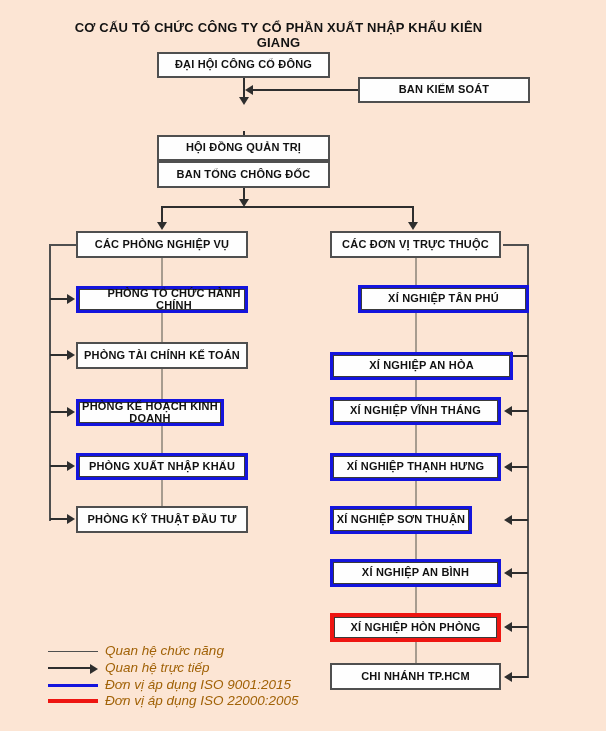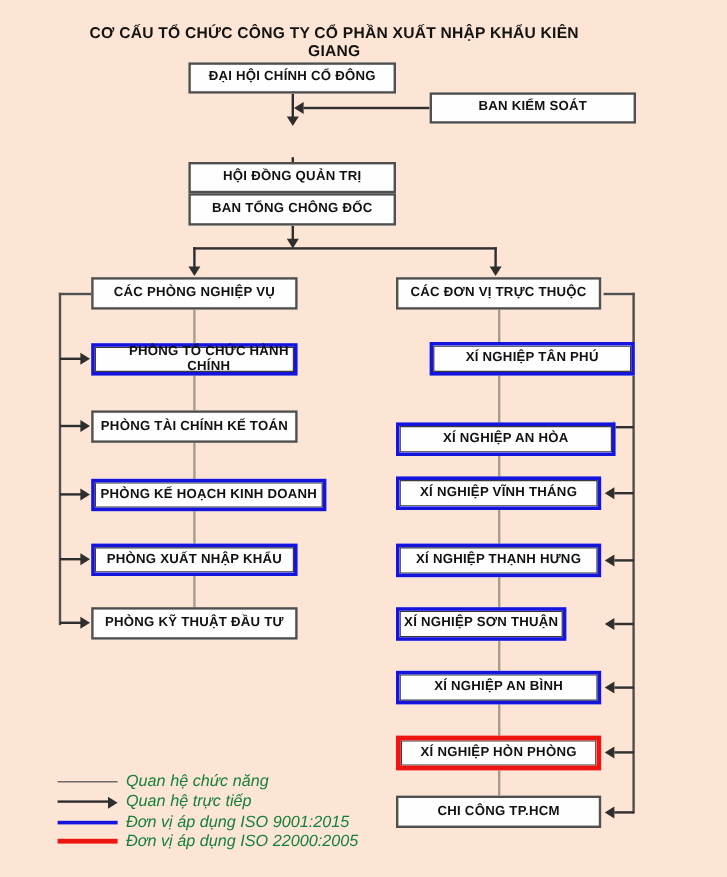--- a/index.html
+++ b/index.html
@@ -44,7 +44,7 @@
 
   <div class="title">CƠ CẤU TỔ CHỨC CÔNG TY CỔ PHẦN XUẤT NHẬP KHẨU KIÊN GIANG</div>
 
-  <div class="obox" style="left:157px;top:52px;width:173px;height:26px;">ĐẠI HỘI CHÍNH CỔ ĐÔNG</div>
+  <div class="obox" style="left:157px;top:52px;width:173px;height:26px;">ĐẠI HỘI CÔNG CỔ ĐÔNG</div>
   <div class="obox" style="left:358px;top:77px;width:172px;height:26px;">BAN KIỂM SOÁT</div>
   <div class="obox" style="left:157px;top:105px;width:173px;height:26px;margin-top:30px;">HỘI ĐỒNG QUẢN TRỊ</div>
   <div class="obox" style="left:157px;top:161px;width:173px;height:27px;">BAN TỔNG CHÔNG ĐỐC</div>

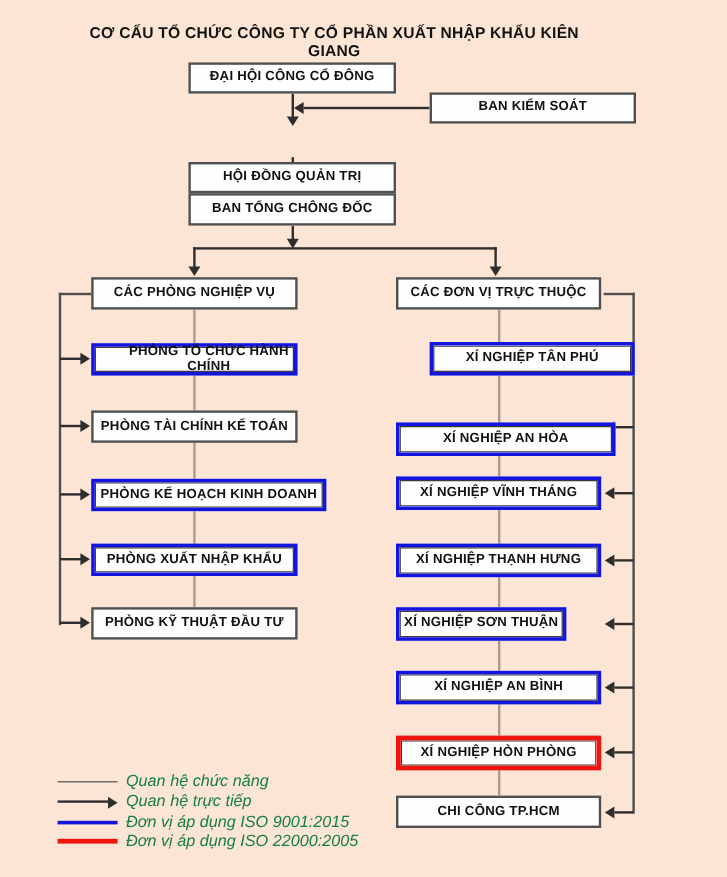--- a/index.html
+++ b/index.html
@@ -77,7 +77,7 @@
 
   <div class="obox iso9001" style="left:76px;top:286px;width:172px;height:27px;padding-left:24px;">PHÒNG TỔ CHỨC HÀNH CHÍNH</div>
   <div class="obox" style="left:76px;top:342px;width:172px;height:27px;">PHÒNG TÀI CHÍNH KẾ TOÁN</div>
-  <div class="obox iso9001" style="left:76px;top:399px;width:196px;height:27px;">PHÒNG KẾ HOẠCH KINH DOANH</div>
+  <div class="obox iso9001" style="left:76px;top:399px;width:148px;height:27px;">PHÒNG KẾ HOẠCH KINH DOANH</div>
   <div class="obox iso9001" style="left:76px;top:453px;width:172px;height:27px;">PHÒNG XUẤT NHẬP KHẨU</div>
   <div class="obox" style="left:76px;top:506px;width:172px;height:27px;">PHÒNG KỸ THUẬT ĐẦU TƯ</div>
 

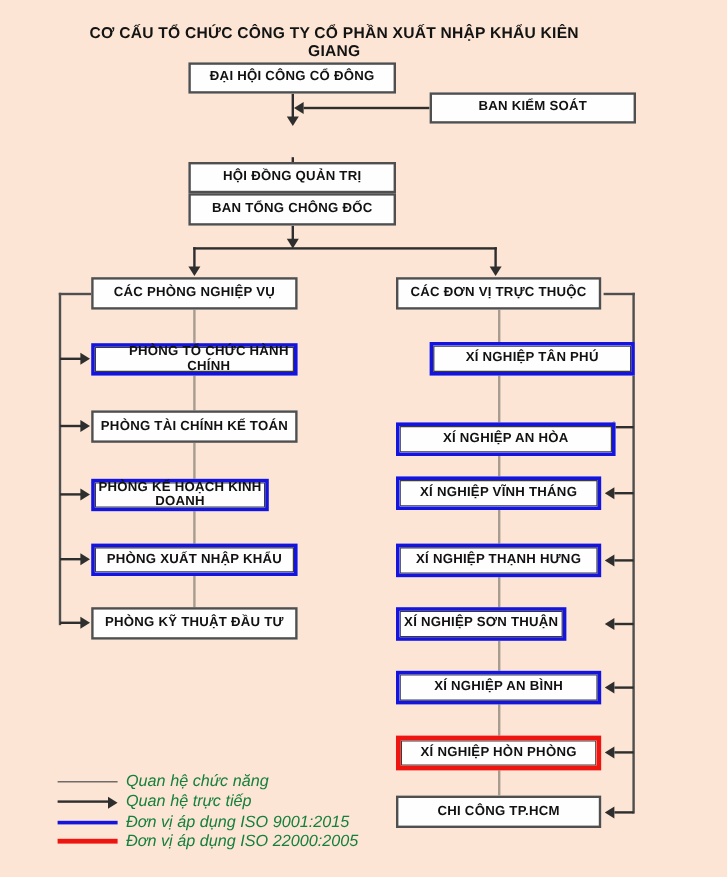--- a/index.html
+++ b/index.html
@@ -32,7 +32,7 @@
 
   
   .legend-label{
-    position:absolute;left:105px;font-size:13.5px;font-style:italic;color:#15803d;
+    position:absolute;left:105px;font-size:13.5px;font-style:italic;color:#a16207;
     white-space:nowrap;z-index:3;
   }
   .lg-line{position:absolute;z-index:2;}

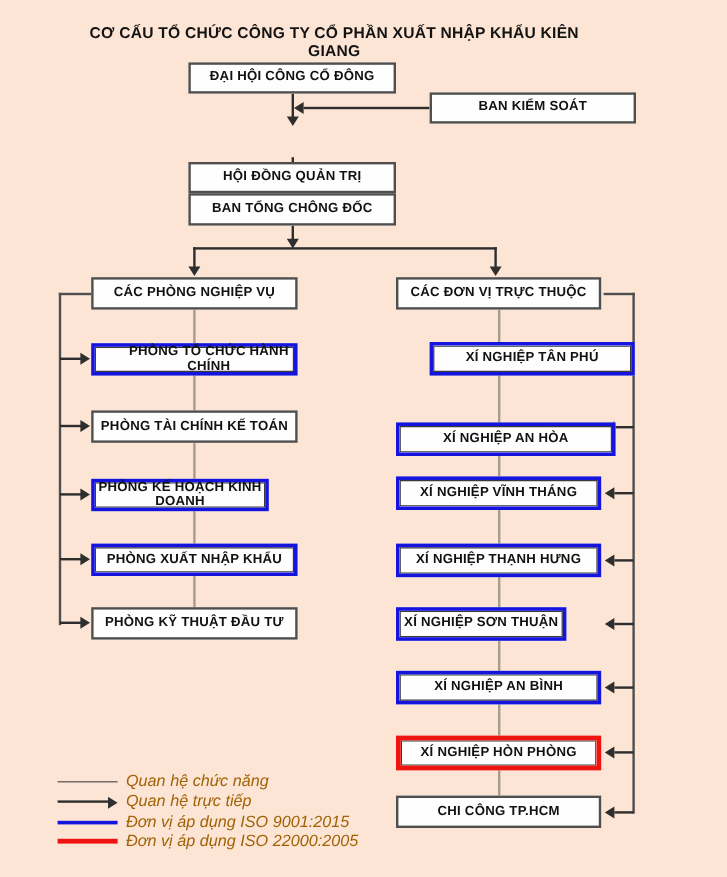--- a/index.html
+++ b/index.html
@@ -99,7 +99,7 @@
   <div class="obox iso9001" style="left:330px;top:506px;width:142px;height:28px;">XÍ NGHIỆP SƠN THUẬN</div>
   <div class="obox iso9001" style="left:330px;top:559px;width:171px;height:28px;">XÍ NGHIỆP AN BÌNH</div>
   <div class="obox iso22000" style="left:330px;top:613px;width:171px;height:29px;">XÍ NGHIỆP HÒN PHÒNG</div>
-  <div class="obox" style="left:330px;top:663px;width:171px;height:27px;">CHI CÔNG TP.HCM</div>
+  <div class="obox" style="left:330px;top:663px;width:171px;height:27px;">CHI NHÁNH TP.HCM</div>
 
   <div class="ln" style="left:512px;top:298px;width:16px;height:2px;"></div>
   <div class="ah left" style="left:504px;top:294px;"></div>

